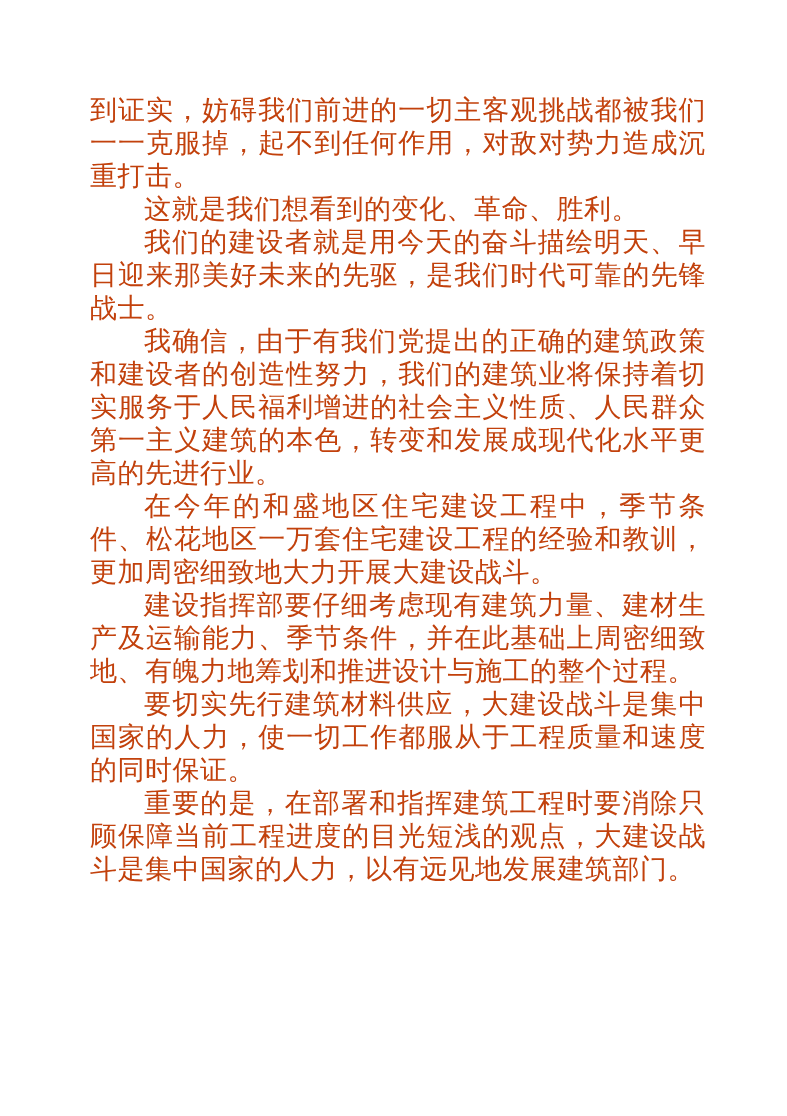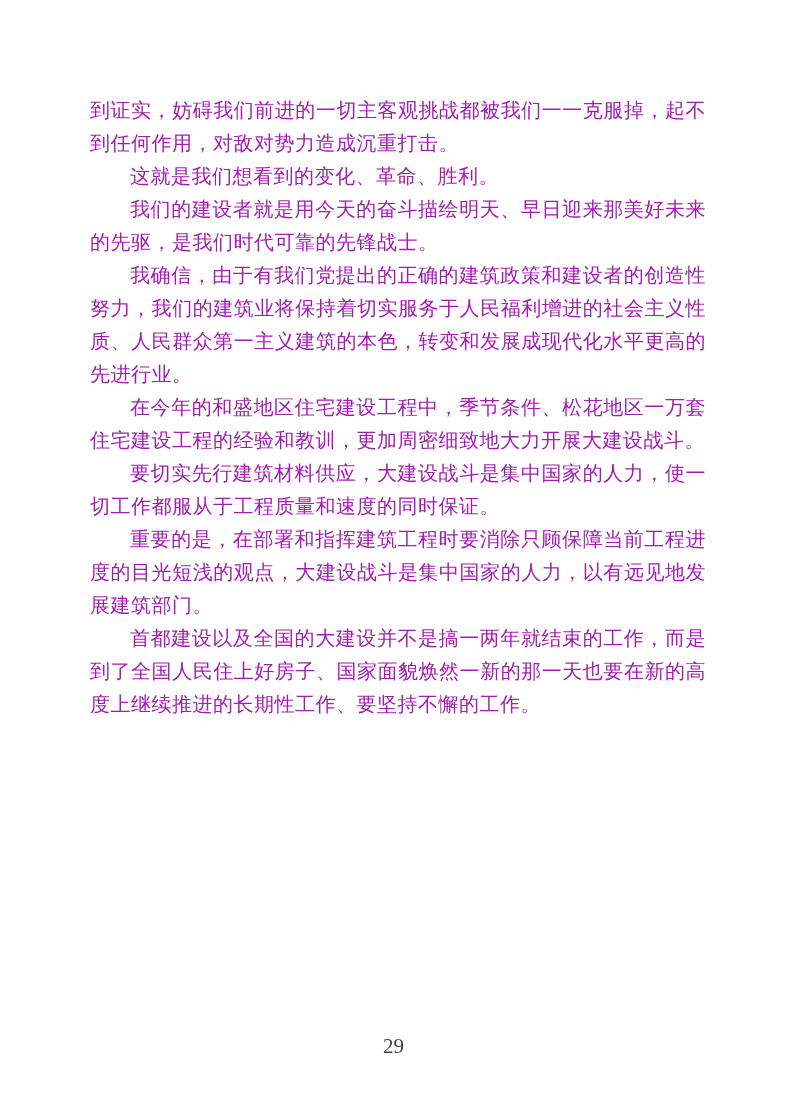--- a/index.html
+++ b/index.html
@@ -20,8 +20,8 @@
     top: 94px;
     left: 90px;
     width: 616px;
-    color: #a21caf;
-    font-size: 20px;
+    color: #c2410c;
+    font-size: 27px;
     line-height: 33px;
     text-align: justify;
     text-justify: inter-ideograph;

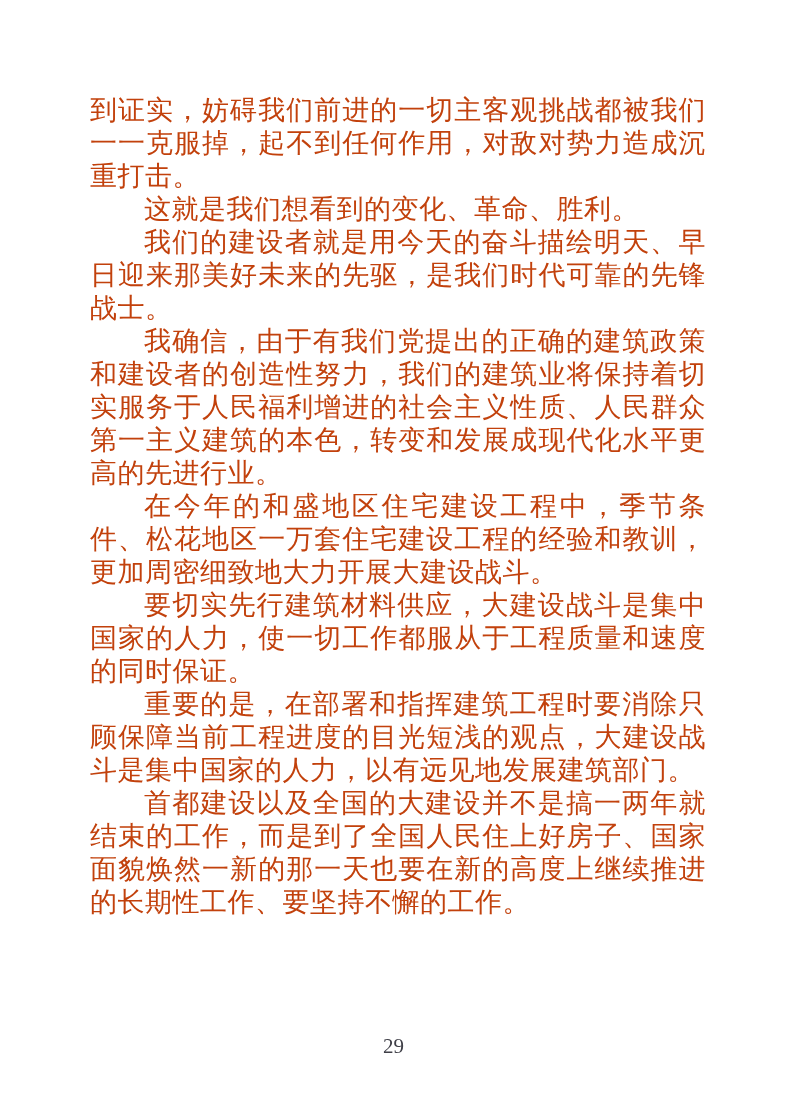--- a/index.html
+++ b/index.html
@@ -56,6 +56,7 @@
     <p>我们的建设者就是用今天的奋斗描绘明天、早日迎来那美好未来的先驱，是我们时代可靠的先锋战士。</p>
     <p>我确信，由于有我们党提出的正确的建筑政策和建设者的创造性努力，我们的建筑业将保持着切实服务于人民福利增进的社会主义性质、人民群众第一主义建筑的本色，转变和发展成现代化水平更高的先进行业。</p>
     <p>在今年的和盛地区住宅建设工程中，季节条件、松花地区一万套住宅建设工程的经验和教训，更加周密细致地大力开展大建设战斗。</p>
+    <p>建设指挥部要仔细考虑现有建筑力量、建材生产及运输能力、季节条件，并在此基础上周密细致地、有魄力地筹划和推进设计与施工的整个过程。</p>
     <p>要切实先行建筑材料供应，大建设战斗是集中国家的人力，使一切工作都服从于工程质量和速度的同时保证。</p>
     <p>重要的是，在部署和指挥建筑工程时要消除只顾保障当前工程进度的目光短浅的观点，大建设战斗是集中国家的人力，以有远见地发展建筑部门。</p>
     <p>首都建设以及全国的大建设并不是搞一两年就结束的工作，而是到了全国人民住上好房子、国家面貌焕然一新的那一天也要在新的高度上继续推进的长期性工作、要坚持不懈的工作。</p>

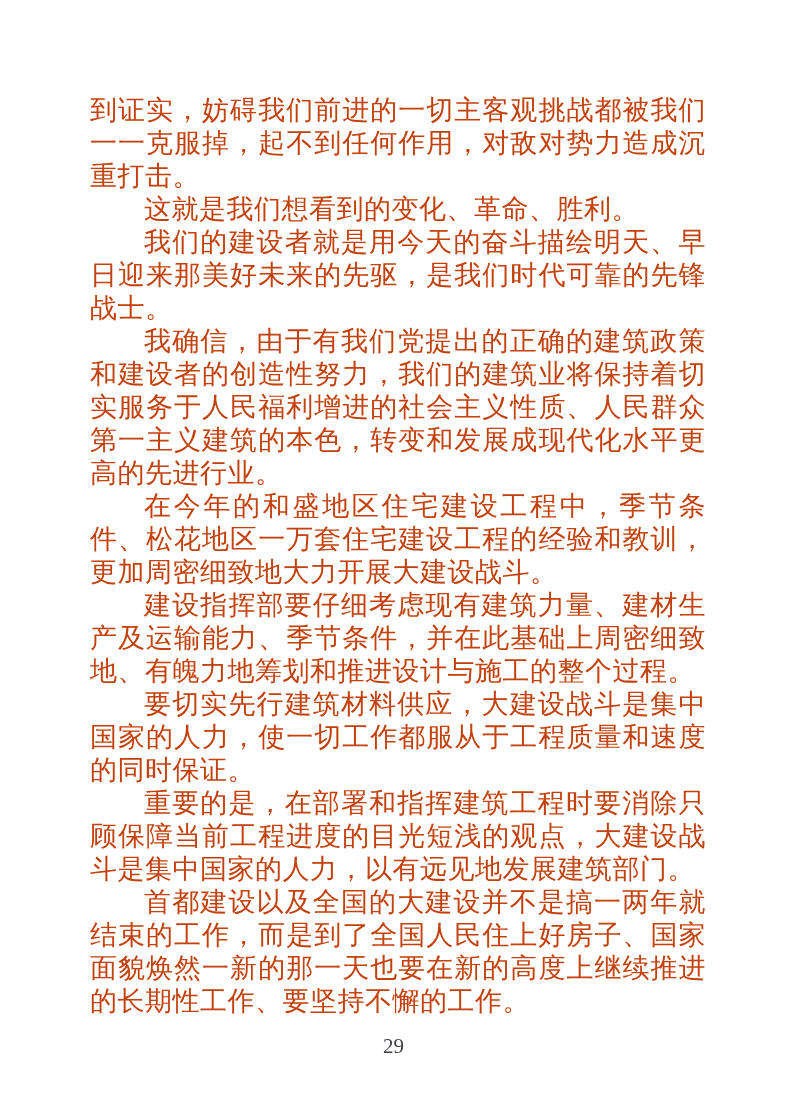--- a/index.html
+++ b/index.html
@@ -59,7 +59,6 @@
     <p>建设指挥部要仔细考虑现有建筑力量、建材生产及运输能力、季节条件，并在此基础上周密细致地、有魄力地筹划和推进设计与施工的整个过程。</p>
     <p>要切实先行建筑材料供应，大建设战斗是集中国家的人力，使一切工作都服从于工程质量和速度的同时保证。</p>
     <p>重要的是，在部署和指挥建筑工程时要消除只顾保障当前工程进度的目光短浅的观点，大建设战斗是集中国家的人力，以有远见地发展建筑部门。</p>
-    <p>首都建设以及全国的大建设并不是搞一两年就结束的工作，而是到了全国人民住上好房子、国家面貌焕然一新的那一天也要在新的高度上继续推进的长期性工作、要坚持不懈的工作。</p>
   </div>
   <div class="page-footer">29</div>
 </div>

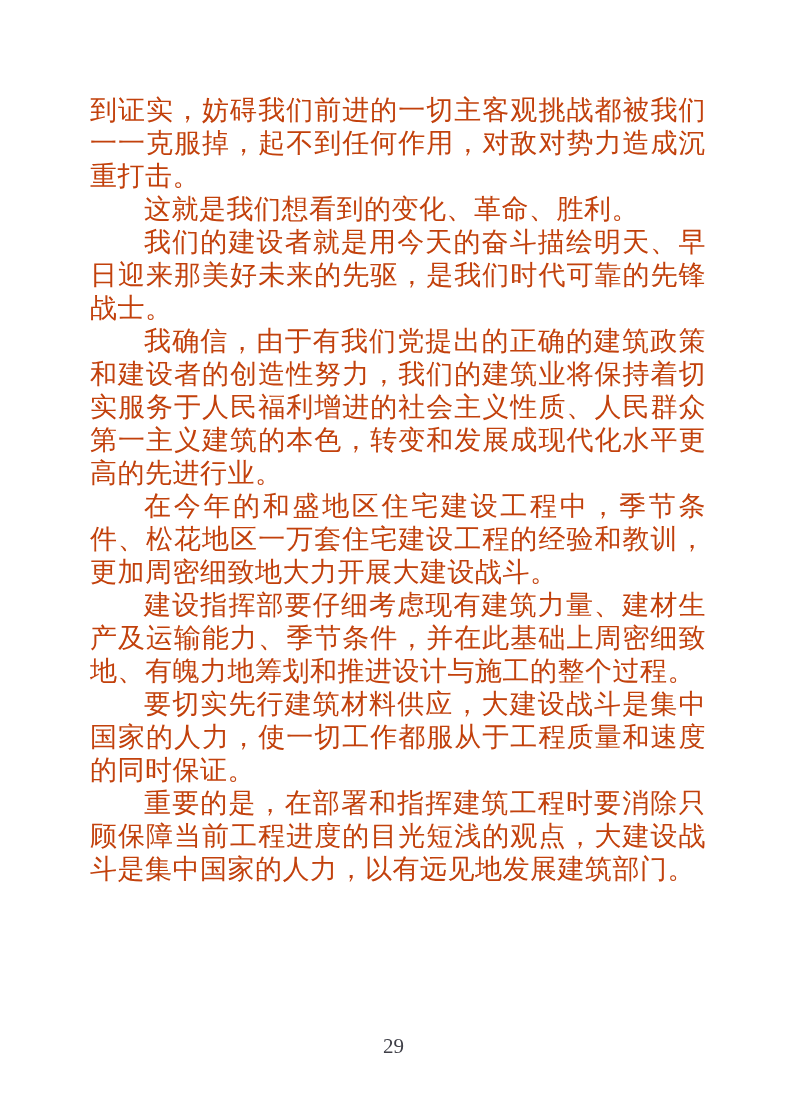--- a/index.html
+++ b/index.html
@@ -60,7 +60,6 @@
     <p>要切实先行建筑材料供应，大建设战斗是集中国家的人力，使一切工作都服从于工程质量和速度的同时保证。</p>
     <p>重要的是，在部署和指挥建筑工程时要消除只顾保障当前工程进度的目光短浅的观点，大建设战斗是集中国家的人力，以有远见地发展建筑部门。</p>
   </div>
-  <div class="page-footer">29</div>
 </div>
 
 </body></html>

